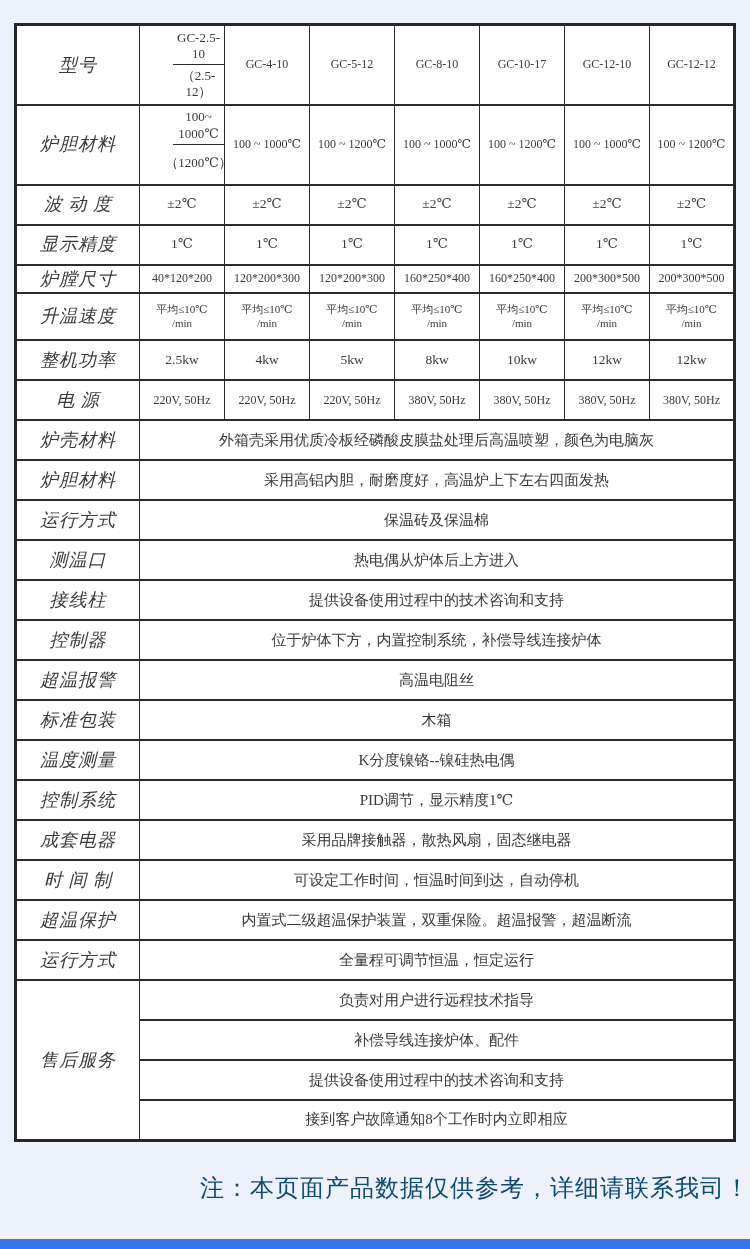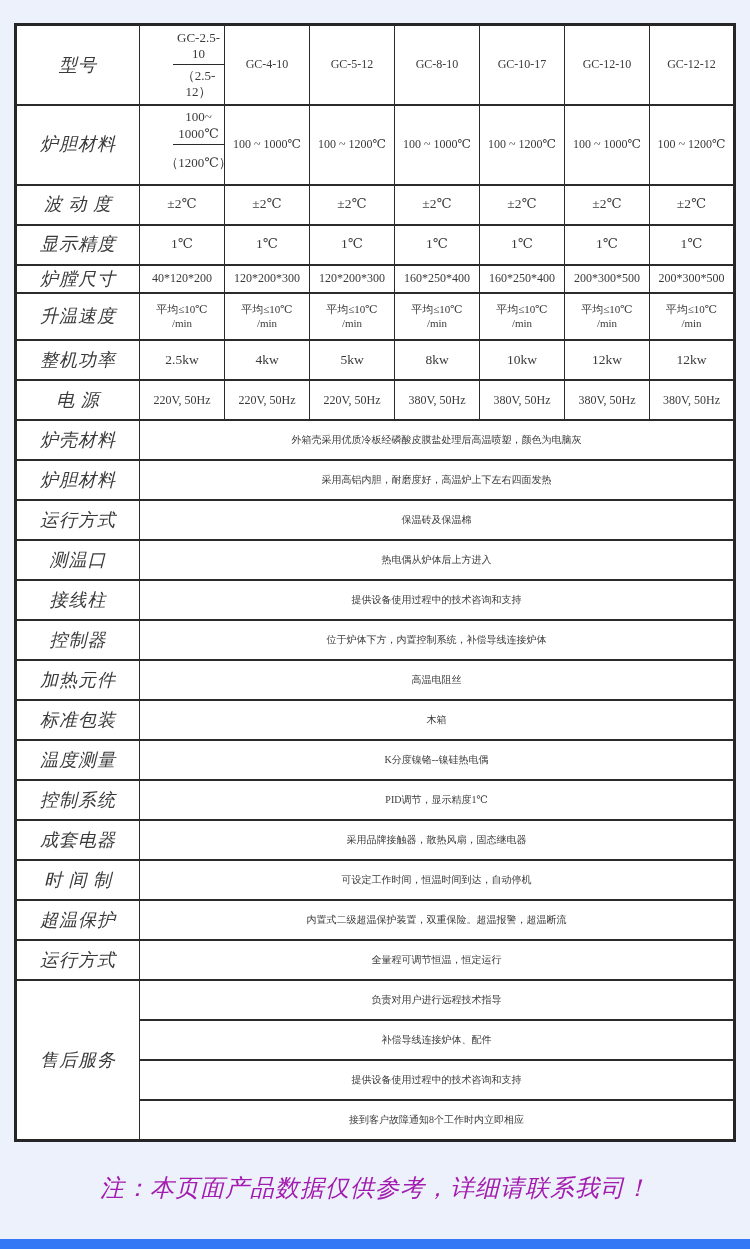--- a/index.html
+++ b/index.html
@@ -31,7 +31,7 @@
   .half.top{border-bottom:1px solid #2b2b2b;}
   td.small{font-size:12px;white-space:nowrap;}
   .twoline div{white-space:nowrap;font-size:11px;}
-  td.spanval{font-size:10px;}
+  td.spanval{font-size:15px;}
   .footer-note{
     position:absolute;left:0;top:1172px;width:750px;
     text-align:center;color:#a21caf;font-size:24px;

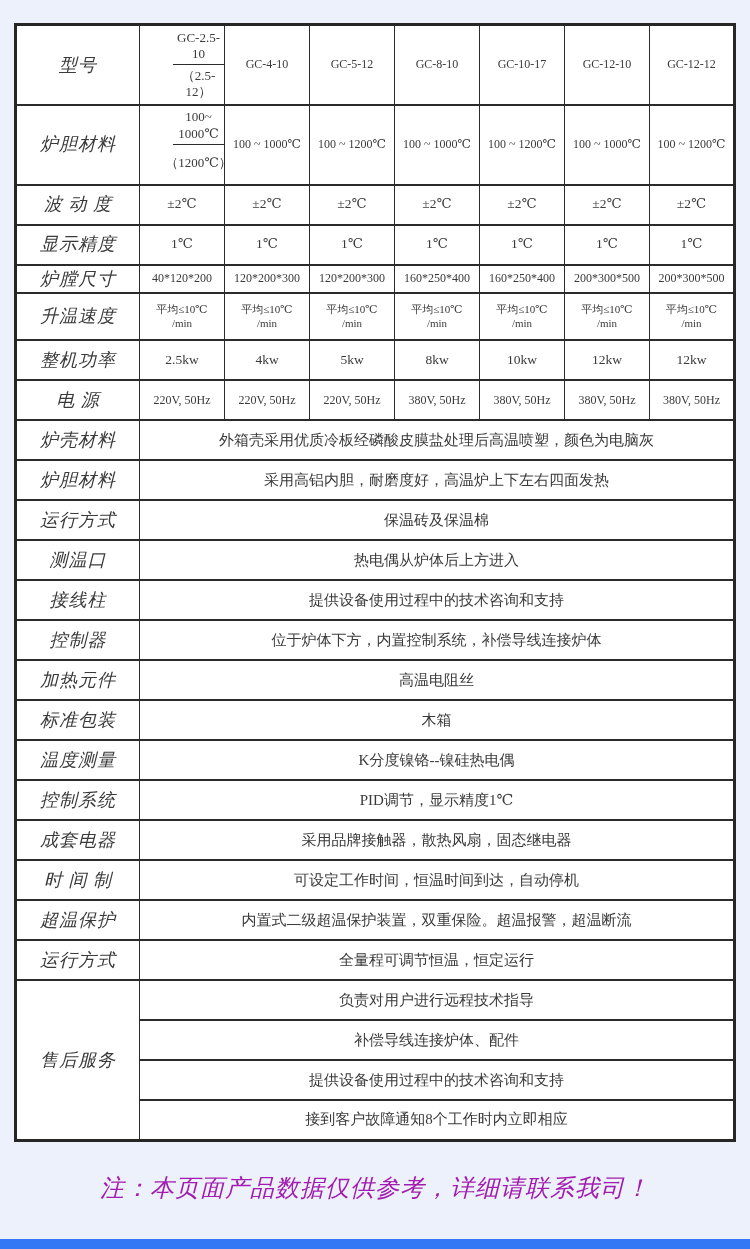--- a/index.html
+++ b/index.html
@@ -204,7 +204,7 @@
     <td class="spanval" colspan="7">位于炉体下方，内置控制系统，补偿导线连接炉体</td>
   </tr>
   <tr class="h40">
-    <td class="rowlabel">加热元件</td>
+    <td class="rowlabel">超温报警</td>
     <td class="spanval" colspan="7">高温电阻丝</td>
   </tr>
   <tr class="h40">

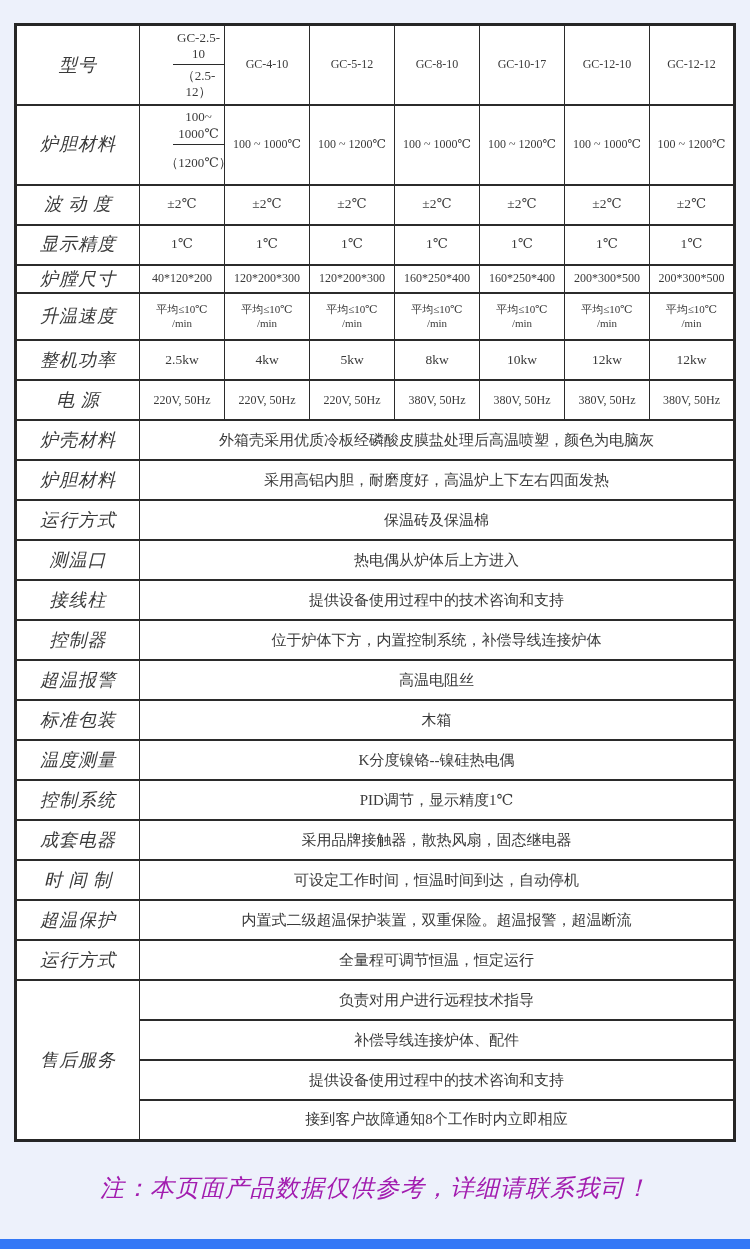--- a/index.html
+++ b/index.html
@@ -34,10 +34,9 @@
   td.spanval{font-size:15px;}
   .footer-note{
     position:absolute;left:0;top:1172px;width:750px;
-    text-align:center;color:#a21caf;font-size:24px;
+    text-align:right;color:#0c4a6e;font-size:24px;
     font-family:"Liberation Sans","DejaVu Sans",sans-serif;
     letter-spacing:1px;
-    font-style:italic;
   }
   .bottom-bar{
     position:absolute;left:0;top:1239px;width:750px;height:10px;

